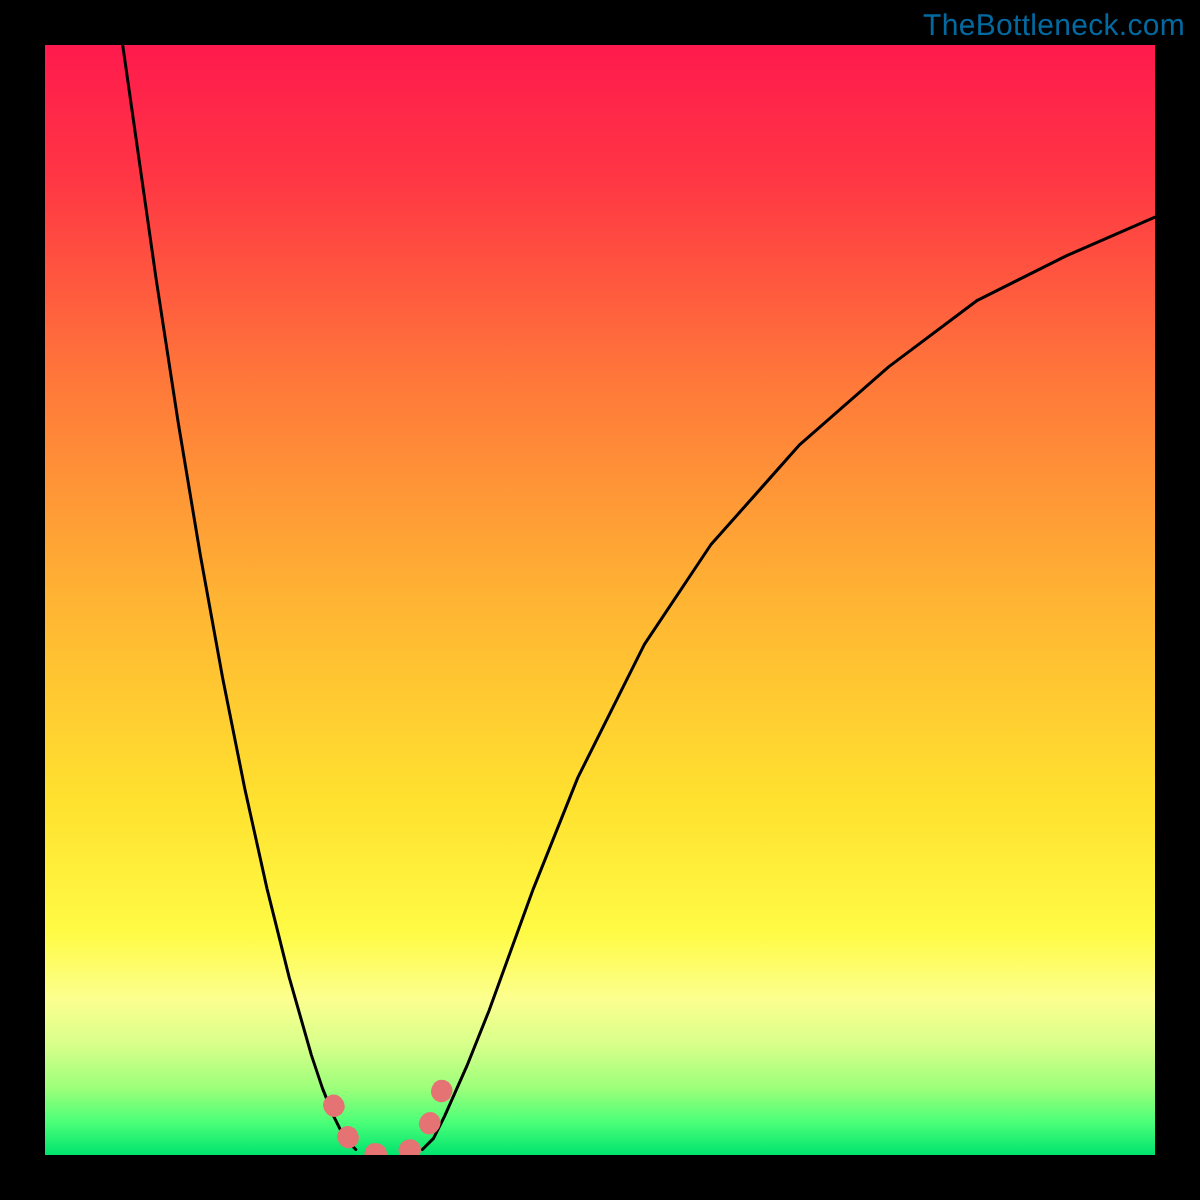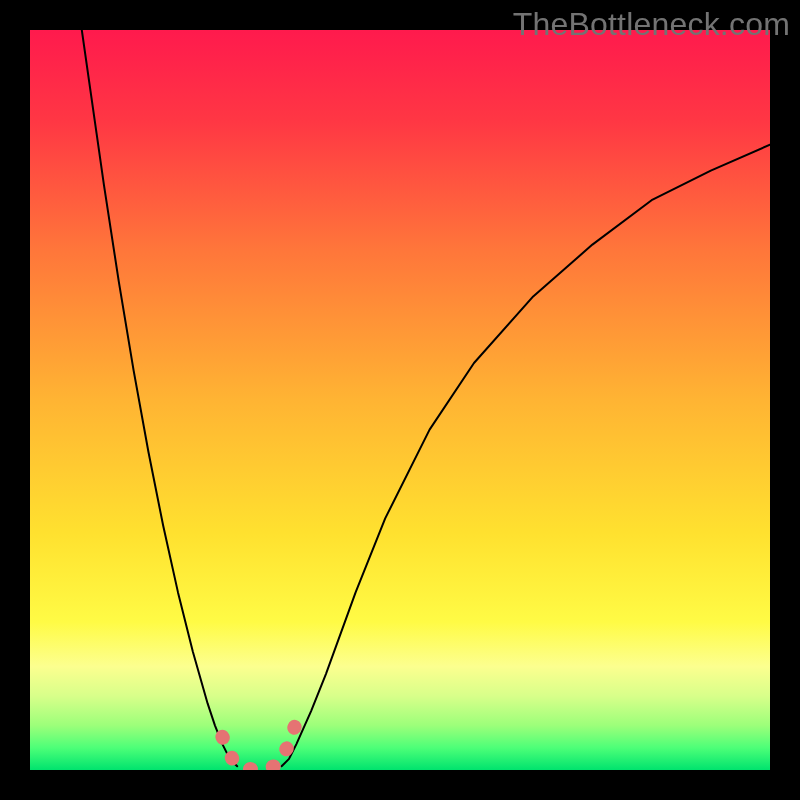--- a/index.html
+++ b/index.html
@@ -30,8 +30,8 @@
     top: 6px;
     right: 10px;
     font-family: Arial, Helvetica, sans-serif;
-    font-size: 32px;
-    color: #737373;
+    font-size: 20px;
+    color: #0369a1;
     font-weight: 400;
     letter-spacing: 0.2px;
   }

